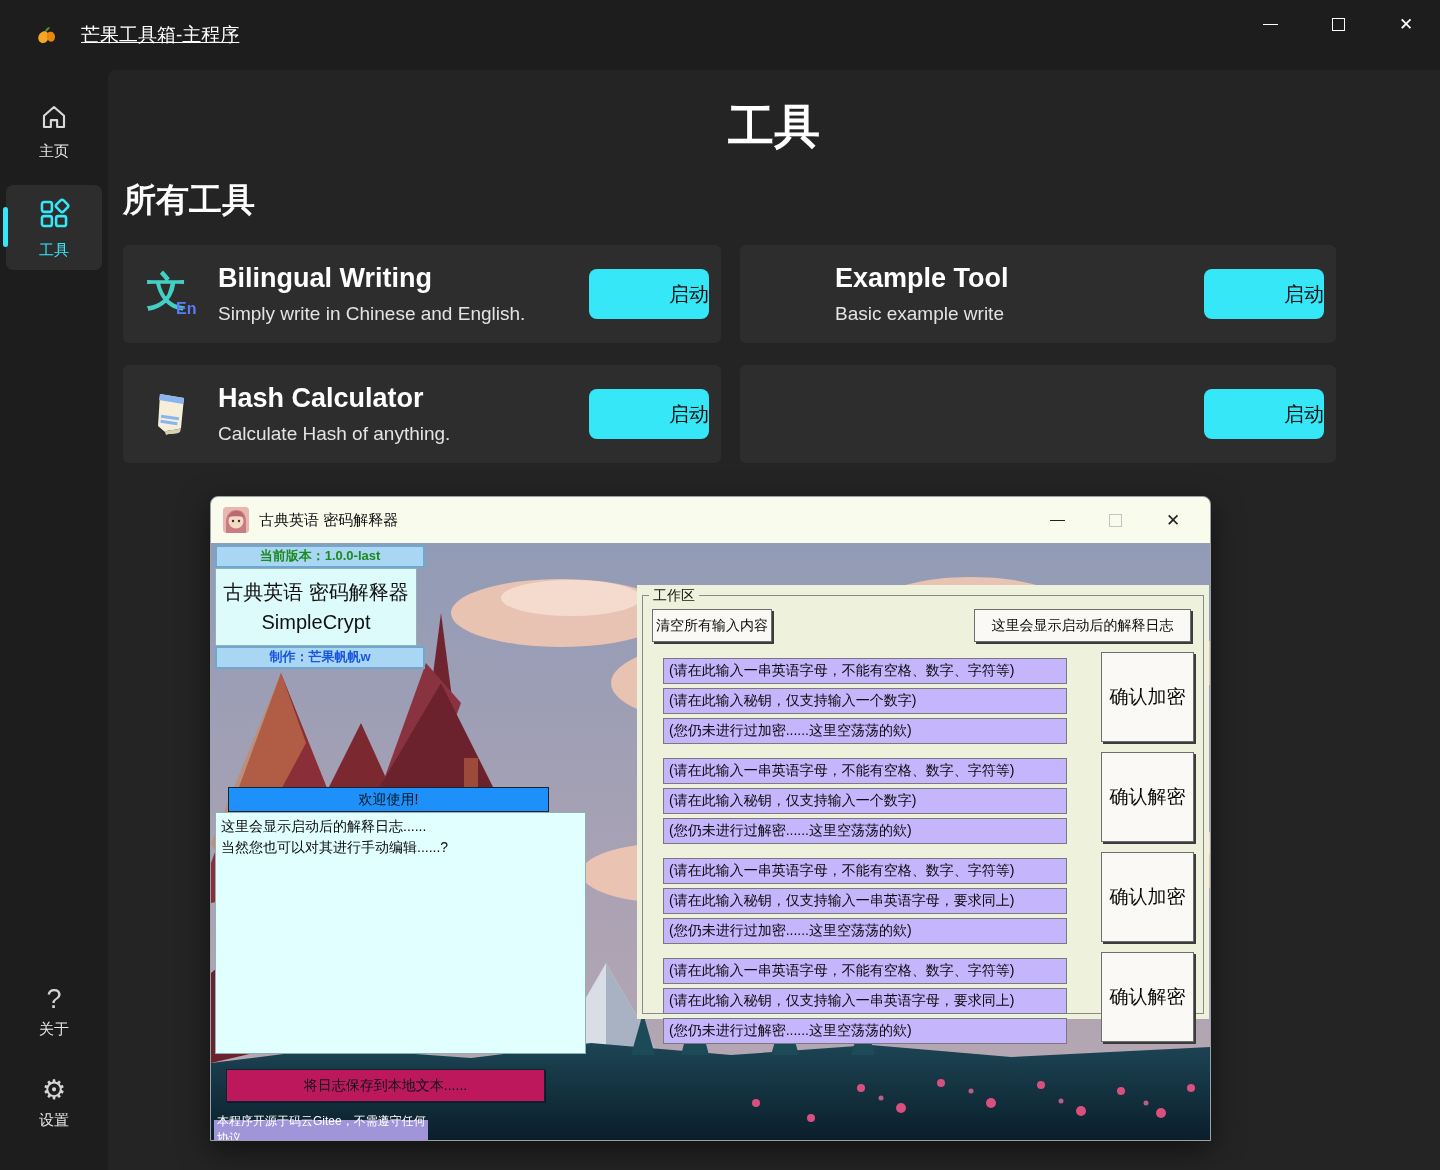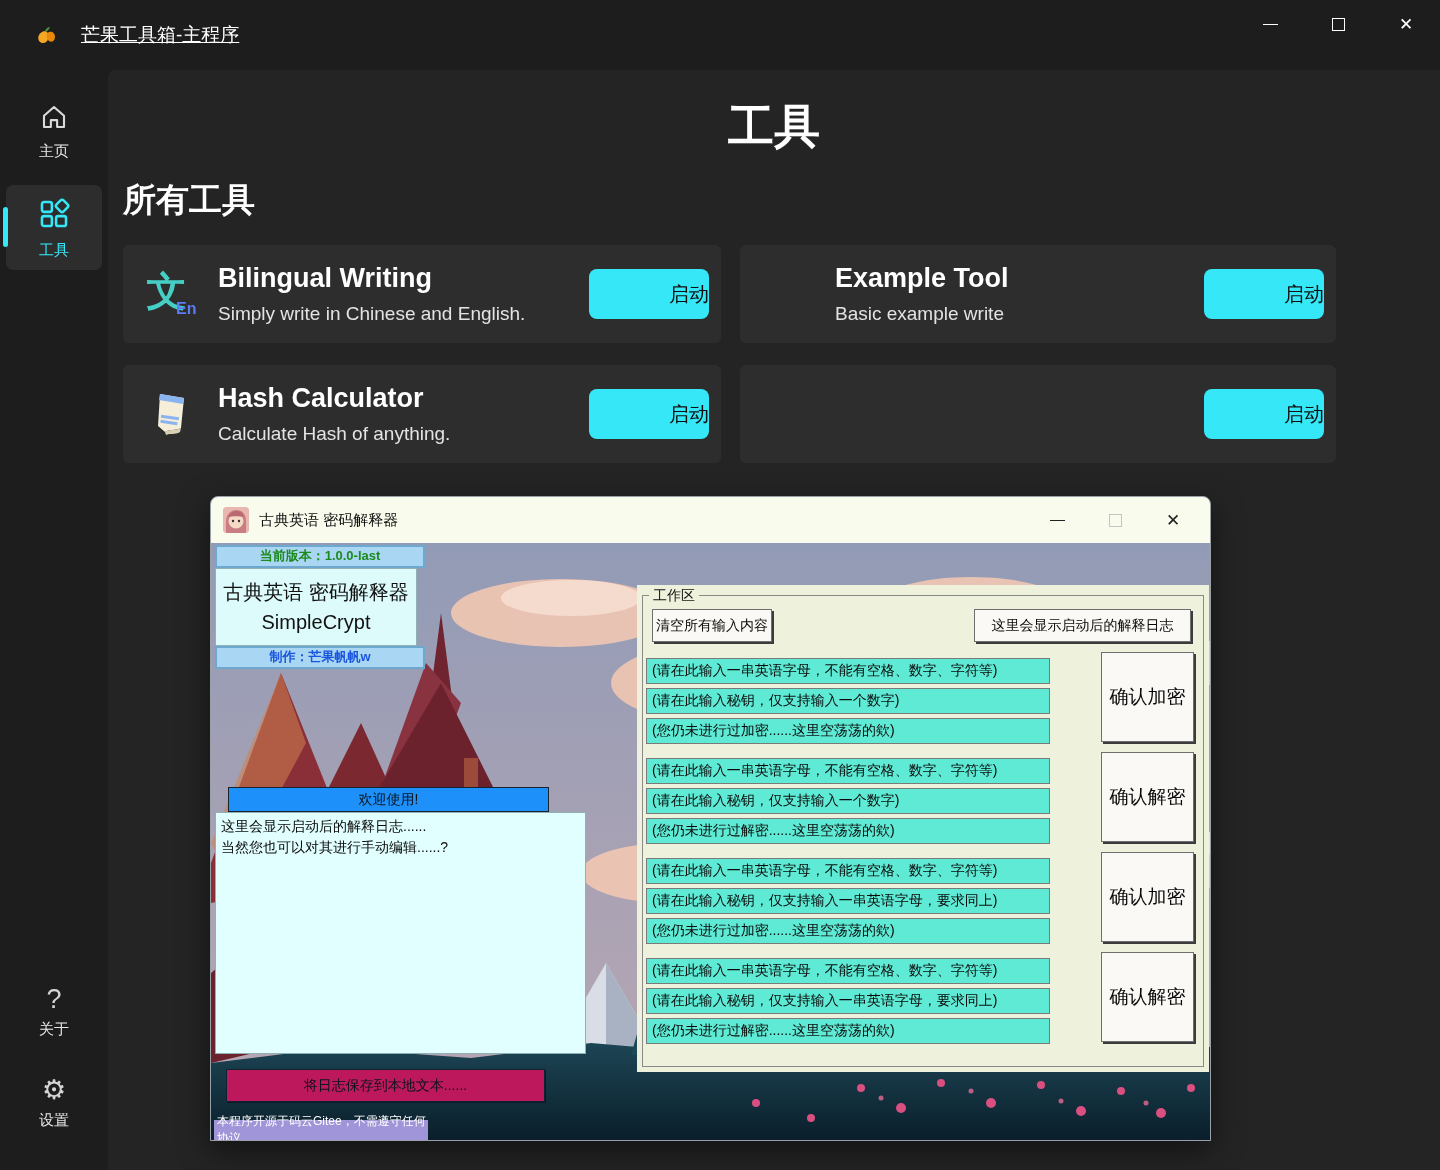--- a/index.html
+++ b/index.html
@@ -72,7 +72,7 @@
   .footer-lbl { position:absolute; left:3px; top:577px; width:214px; height:20px; background:#a095d8; color:#fff; font-size:12px;
     display:flex; align-items:center; padding-left:3px; }
 
-  .workspace { position:absolute; left:426px; top:42px; width:572px; height:487px; background:#eef2dc; }
+  .workspace { position:absolute; left:426px; top:42px; width:572px; height:434px; background:#eef2dc; }
   .ws-frame { position:absolute; left:5px; top:10px; right:5px; bottom:5px; border:1px solid #8a8a8a; }
   .ws-label { position:absolute; left:12px; top:2px; background:#eef2dc; padding:0 4px; font-size:14px; color:#111; }
   .classic-btn { background:#faf9f5; border:1px solid #6e6e6e; box-shadow:2px 2px 0 #3c3c3c; color:#0a0a0a; font-family:inherit; cursor:pointer; position:absolute; }

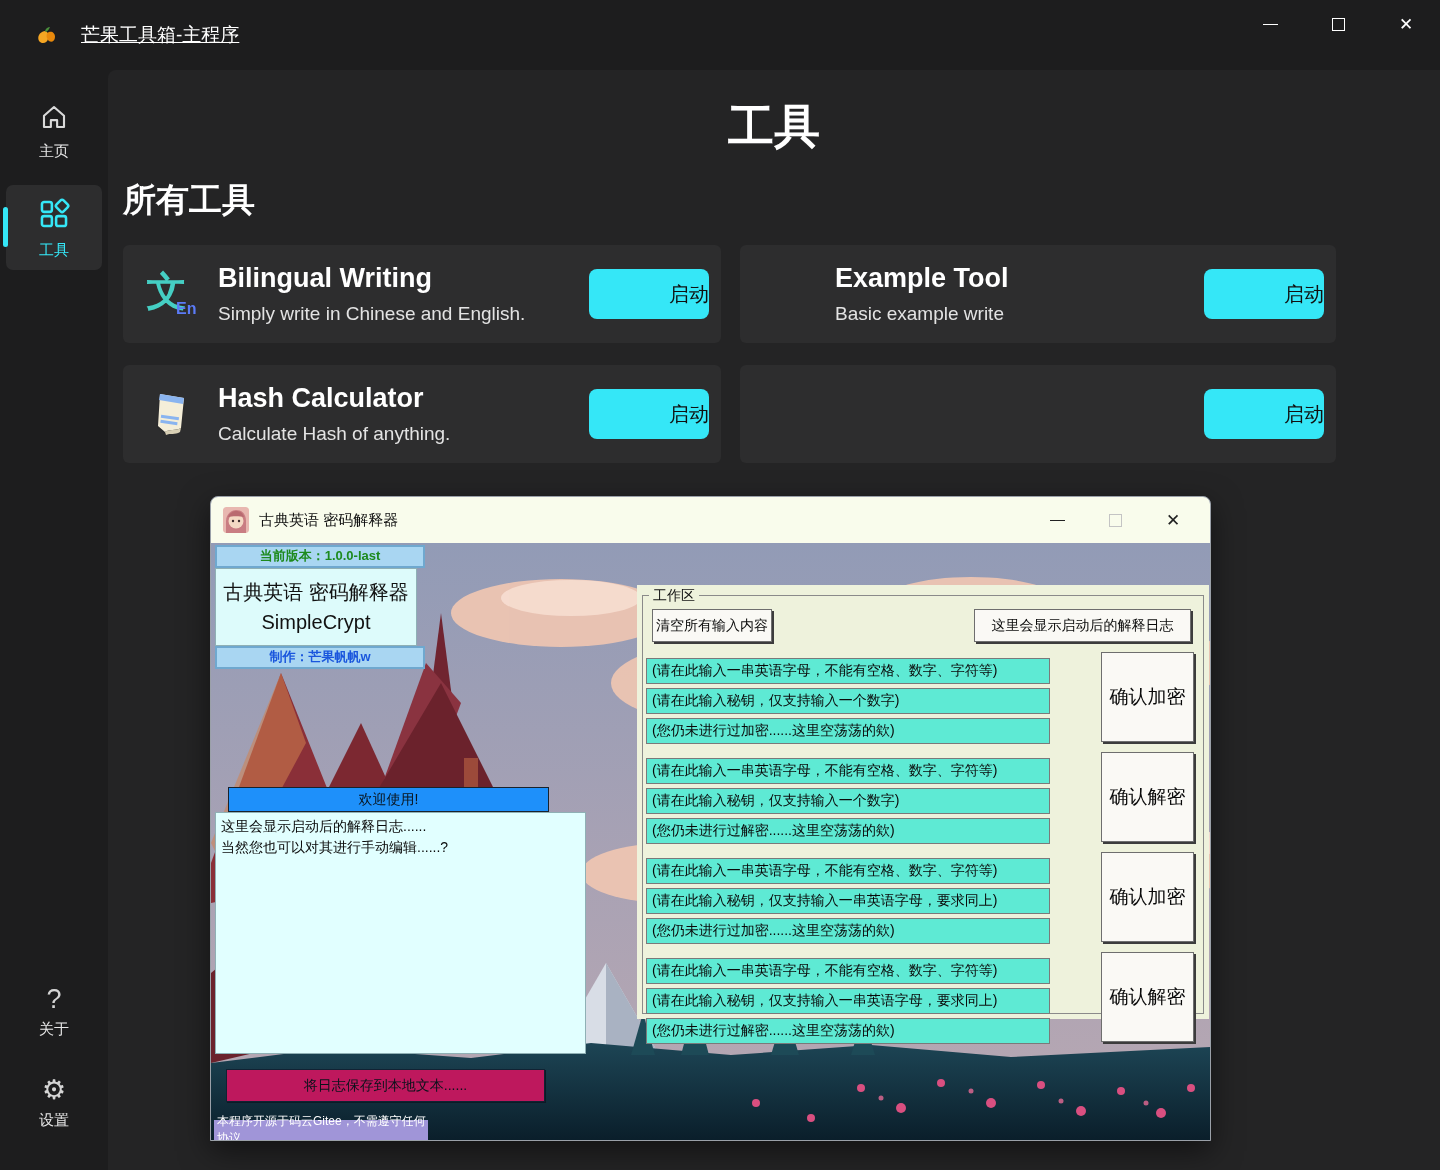--- a/index.html
+++ b/index.html
@@ -78,7 +78,7 @@
   .classic-btn { background:#faf9f5; border:1px solid #6e6e6e; box-shadow:2px 2px 0 #3c3c3c; color:#0a0a0a; font-family:inherit; cursor:pointer; position:absolute; }
   .clear-btn { left:15px; top:24px; width:120px; height:33px; font-size:14px; }
   .help-btn { left:337px; top:24px; width:217px; height:33px; font-size:14px; }
-  .ws-input { position:absolute; left:9px; width:404px; height:25px; background:#5eead4; border:1px solid #7a7a7a; font-size:14px; color:#0a0a0a;
+  .ws-input { position:absolute; left:26px; width:404px; height:25px; background:#c4b5fd; border:1px solid #7a7a7a; font-size:14px; color:#0a0a0a;
     padding:12px 5px; font-family:inherit; }
   .action-btn { left:464px; width:93px; height:90px; font-size:19px; }
 </style>

